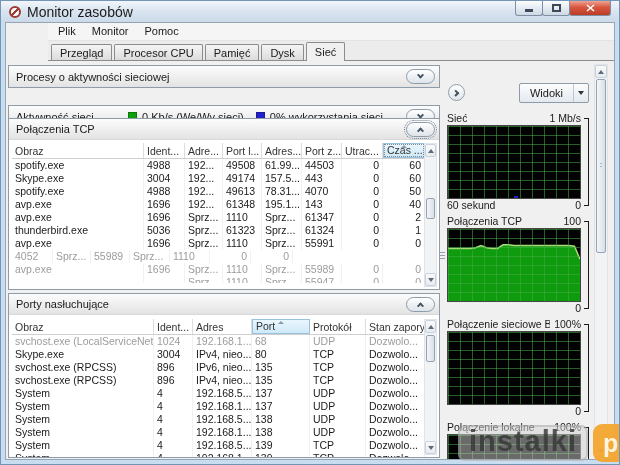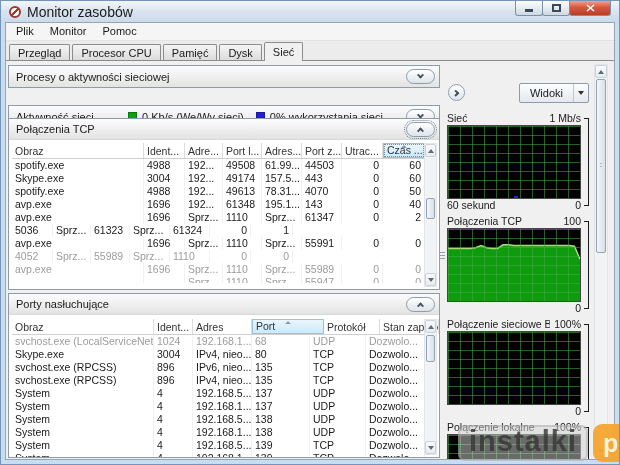--- a/index.html
+++ b/index.html
@@ -26,7 +26,7 @@
 
   
   .bodyframe { position:absolute; left:4px; top:21px; right:4px; bottom:4px;
-               background:#F0F0F0; border:1px solid #97A4B1; overflow:hidden; }
+               background:#F0F0F0; border:1px solid #97A4B1; overflow:hidden;padding-left:42px; }
   .menubar { height:18px; background:#F5F5F5; border-bottom:1px solid #E3E3E3;
              display:flex; align-items:center; padding-left:2px; }
   .menu-item { padding:0 8px; line-height:17px; }

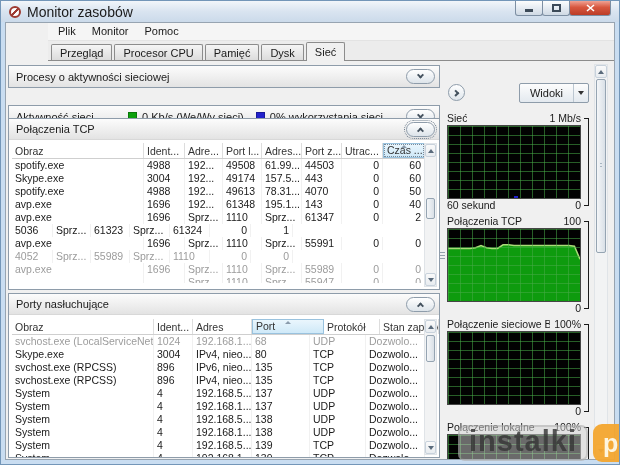--- a/index.html
+++ b/index.html
@@ -300,6 +300,7 @@
                 <div class="cell" style="width: 42px; text-align: right;">2</div>
               </div>
               <div class="row">
+                <div class="cell" style="width: 132px;">thunderbird.exe</div>
                 <div class="cell" style="width: 41px;">5036</div>
                 <div class="cell" style="width: 38px;">Sprz...</div>
                 <div class="cell" style="width: 39px;">61323</div>

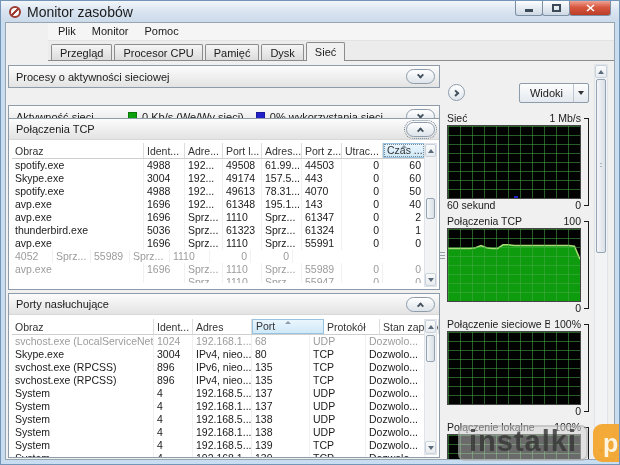--- a/index.html
+++ b/index.html
@@ -379,7 +379,7 @@
               <div class="th" style="width: 59px;">
                 <span>Adres</span>
               </div>
-              <div class="th sorted" style="width: 72px;">
+              <div class="th sorted" style="width: 58px;">
                 <span class="sort-arrow"></span>
                 <span>Port</span>
               </div>

